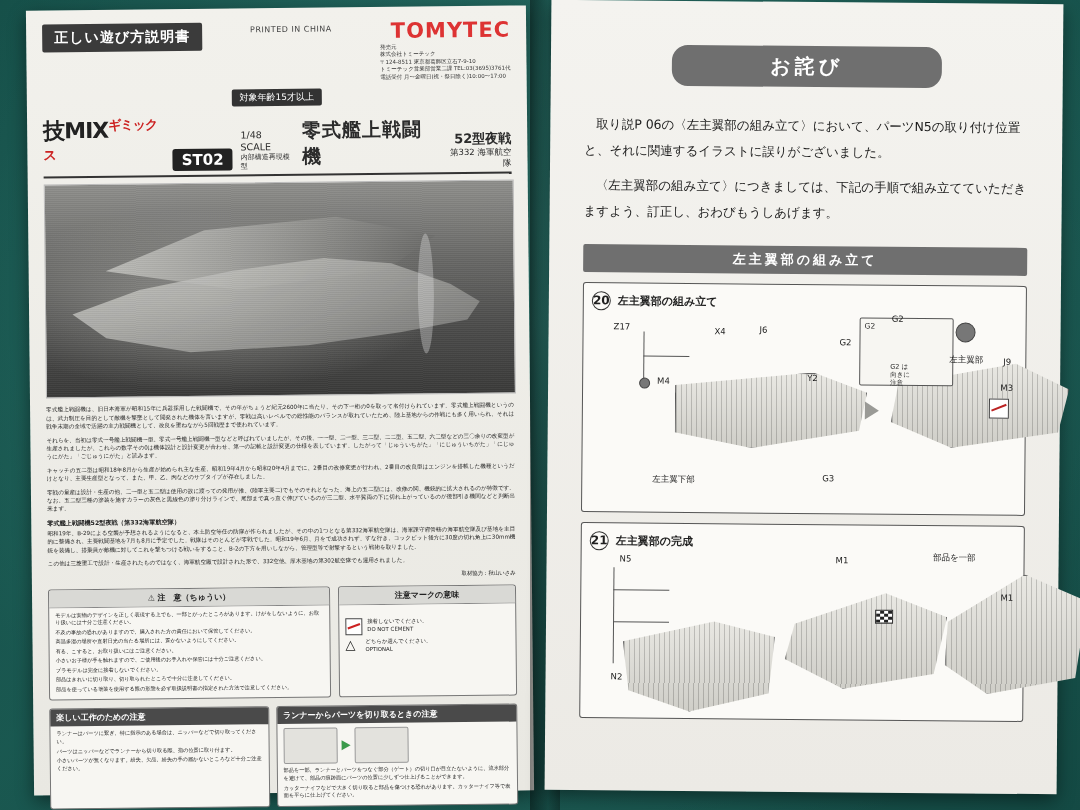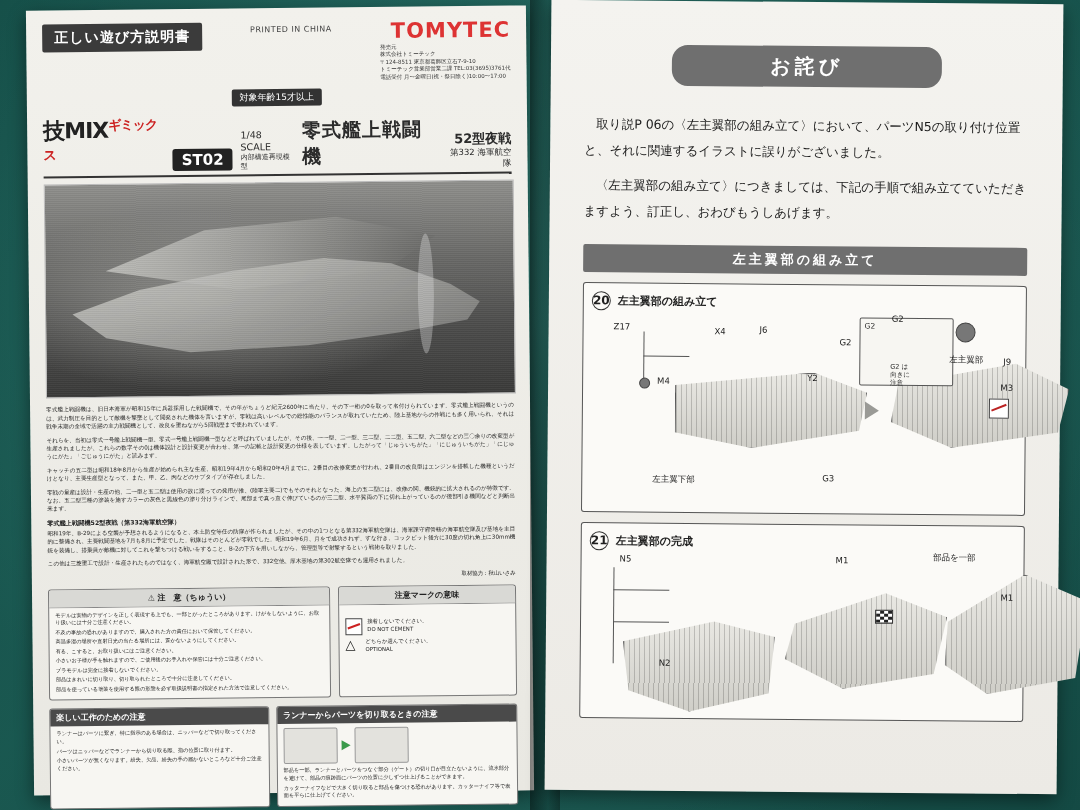--- a/index.html
+++ b/index.html
@@ -360,7 +360,7 @@
         <div class="lbl" style="left:246px;top:4px;">M1</div>
         <div class="lbl" style="right:40px;top:0px;">部品を一部</div>
         <div class="lbl" style="right:2px;top:40px;">M1</div>
-        <div class="lbl" style="left:22px;top:108px;margin-left:48px;">N2</div>
+        <div class="lbl" style="left:22px;top:122px;">N2</div>
       </div>
     </div>
 

